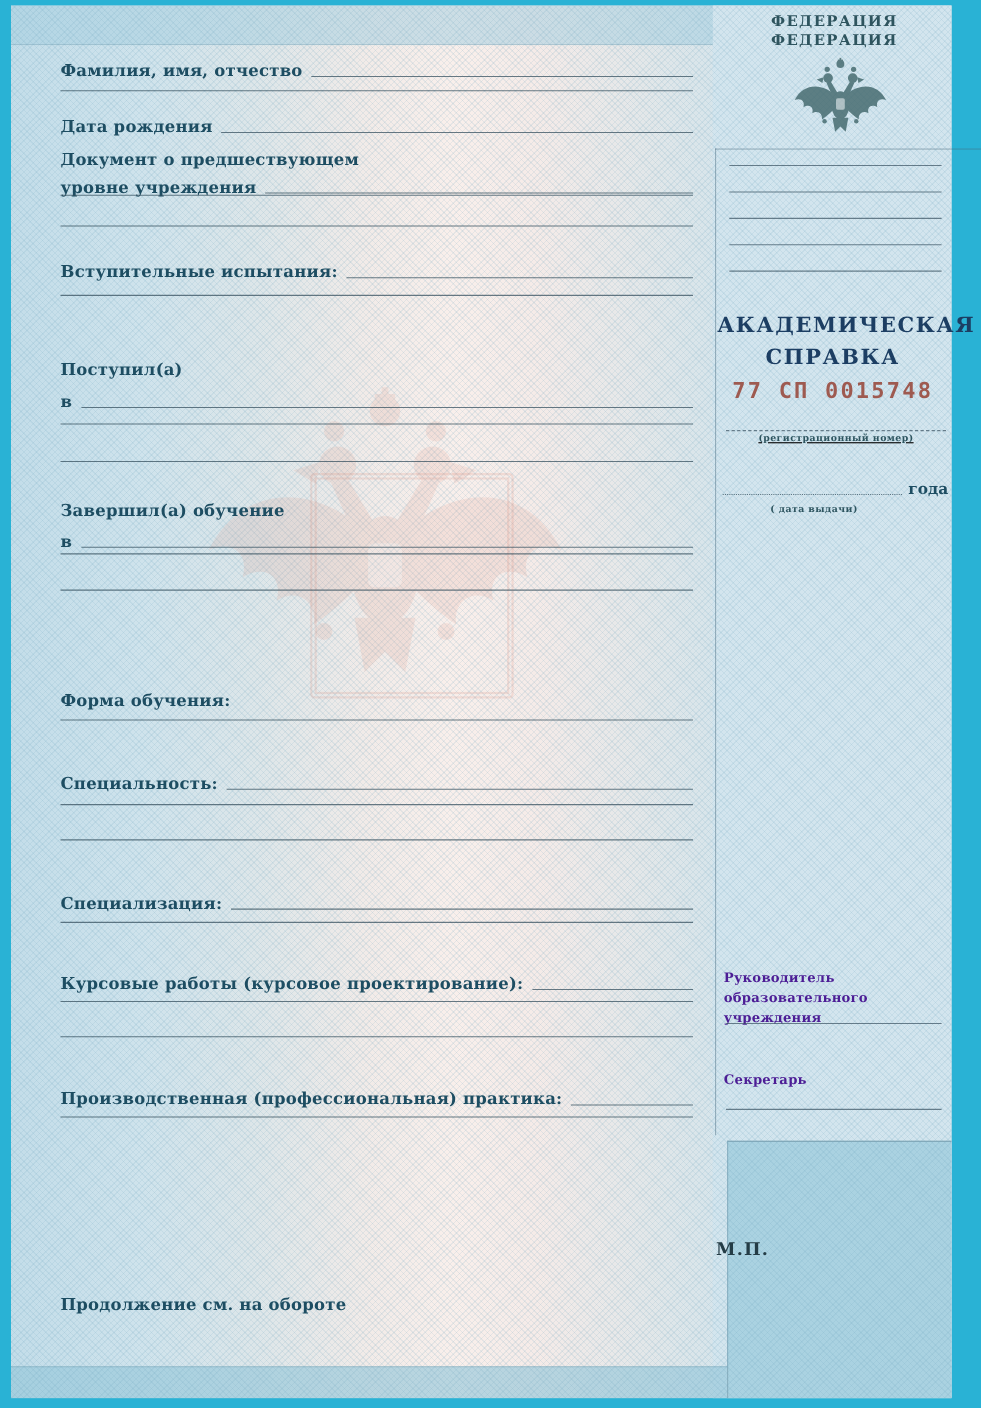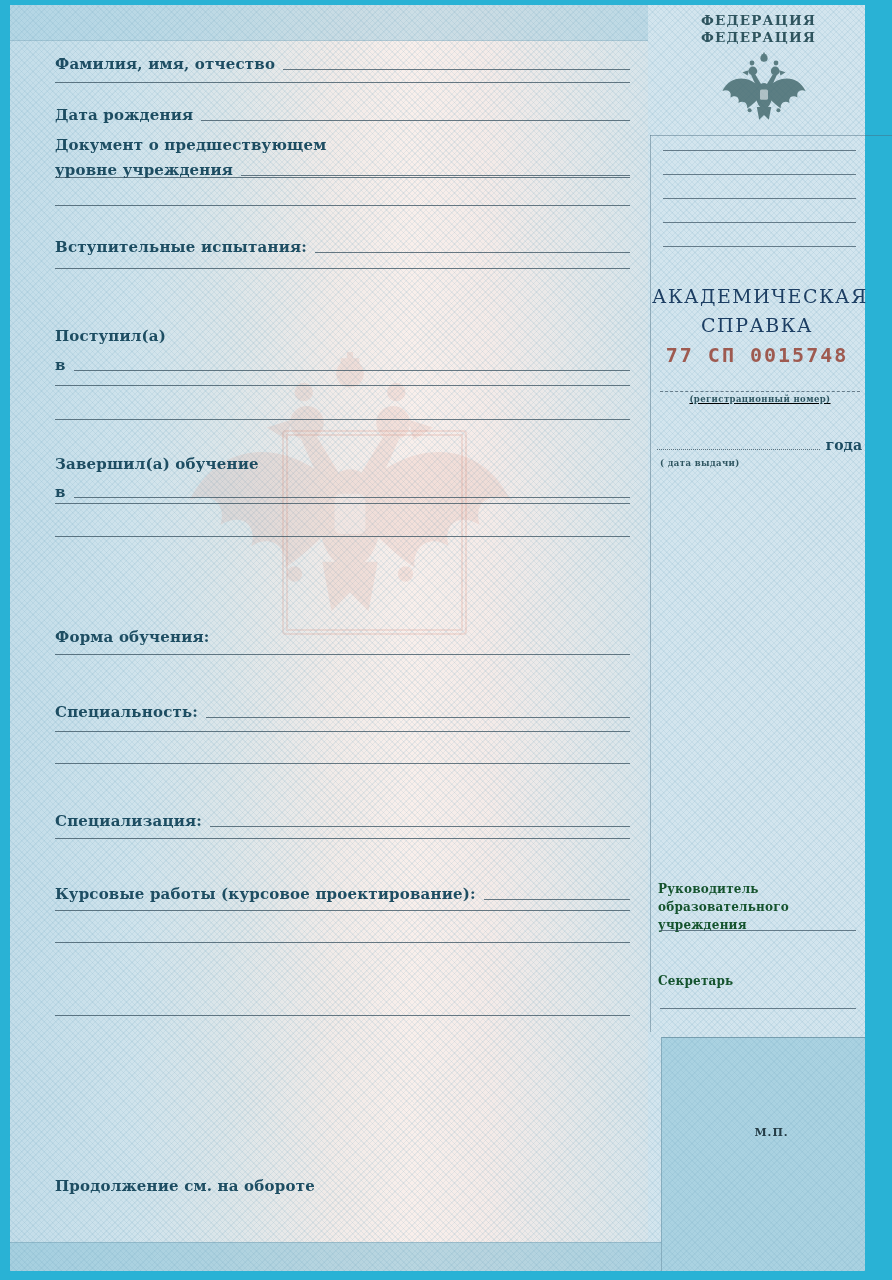--- a/index.html
+++ b/index.html
@@ -73,7 +73,7 @@
 
   .cert-title {
     position:absolute; left:652px; width:210px; top:282px; text-align:center;
-    font-weight:normal; color:#1c3e63; font-size:19px; letter-spacing:1.5px; line-height:1.5;
+    font-weight:bold; color:#1c3e63; font-size:19px; letter-spacing:1.5px; line-height:1.5;
   }
   .serial {
     position:absolute; left:652px; width:210px; top:343px; text-align:center;

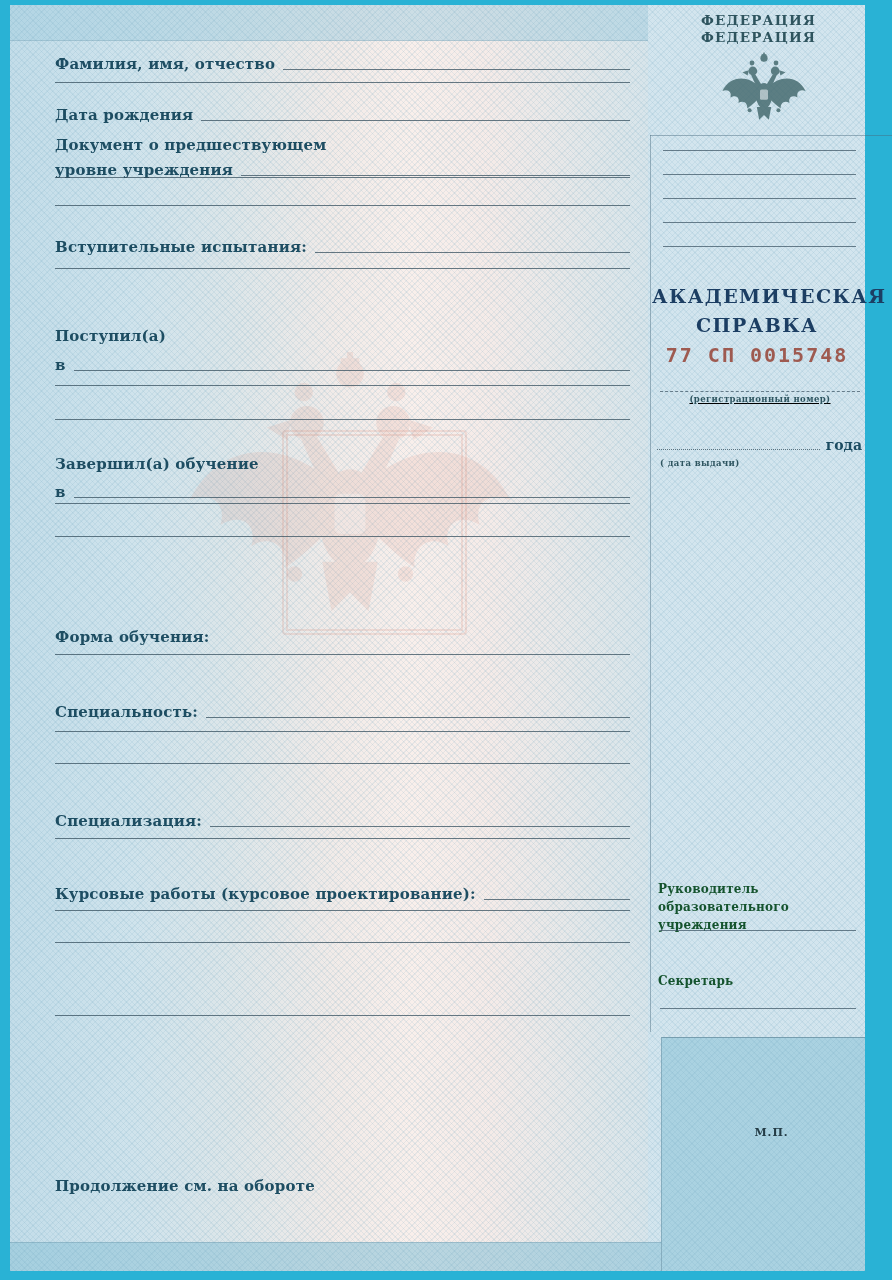--- a/index.html
+++ b/index.html
@@ -90,7 +90,7 @@
   }
   .date-row .line { flex:1; border-bottom:1px dotted rgba(55,80,95,.75); margin-bottom:3px; }
   .date-suffix { font-weight:bold; color:#1d4d62; font-size:14px; }
-  .date-caption { position:absolute; left:660px; width:160px; top:458px; text-align:left; }
+  .date-caption { position:absolute; left:660px; width:160px; top:458px; text-align:center; }
 
   .sig-label {
     position:absolute; left:658px; width:202px;

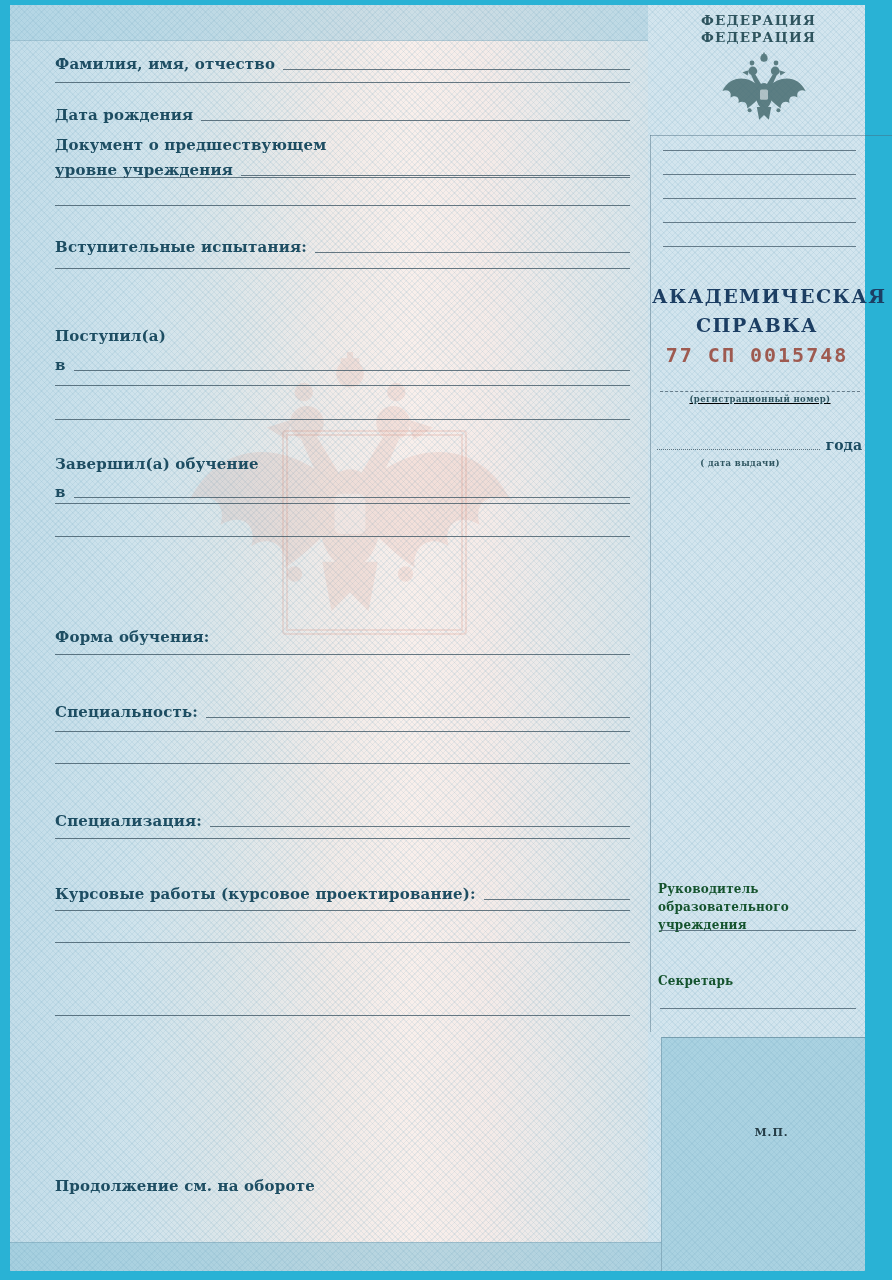--- a/index.html
+++ b/index.html
@@ -94,7 +94,7 @@
 
   .sig-label {
     position:absolute; left:658px; width:202px;
-    font-weight:bold; color:#14532d; font-size:12px; line-height:1.5; letter-spacing:.2px;
+    font-weight:bold; color:#4c1d95; font-size:12px; line-height:1.5; letter-spacing:.2px;
   }
   .sig-line { position:absolute; left:660px; width:196px; border-bottom:1px solid rgba(55,80,95,.7); }
 

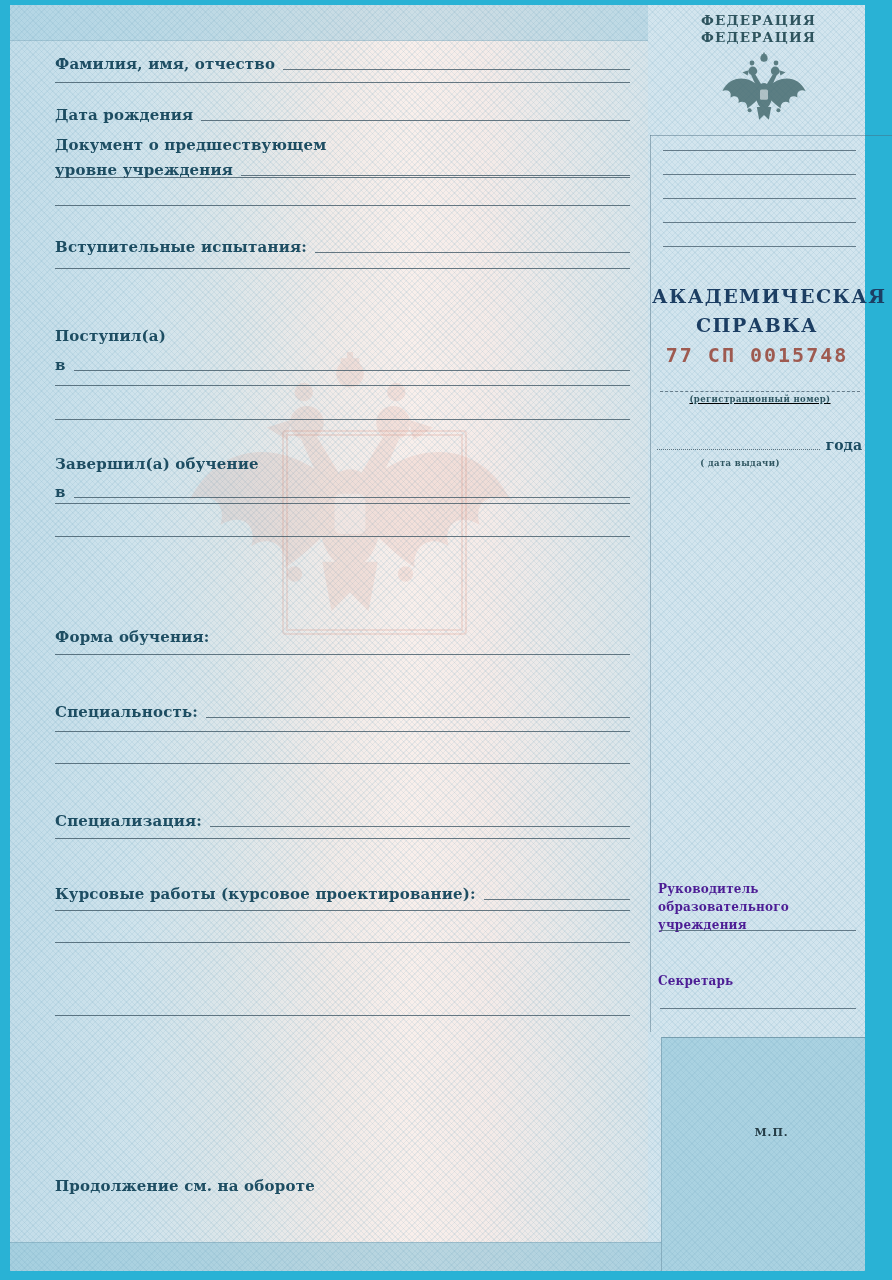--- a/index.html
+++ b/index.html
@@ -283,6 +283,10 @@
     <div class="rule" style="top:910px"></div>
     <div class="rule" style="top:942px"></div>
 
+    <div class="row" style="top:990px">
+      <span class="lbl">Производственная (профессиональная) практика:</span>
+      <span class="line"></span>
+    </div>
     <div class="rule" style="top:1015px"></div>
 
     <div class="footer-note" style="top:1176px; position:absolute">

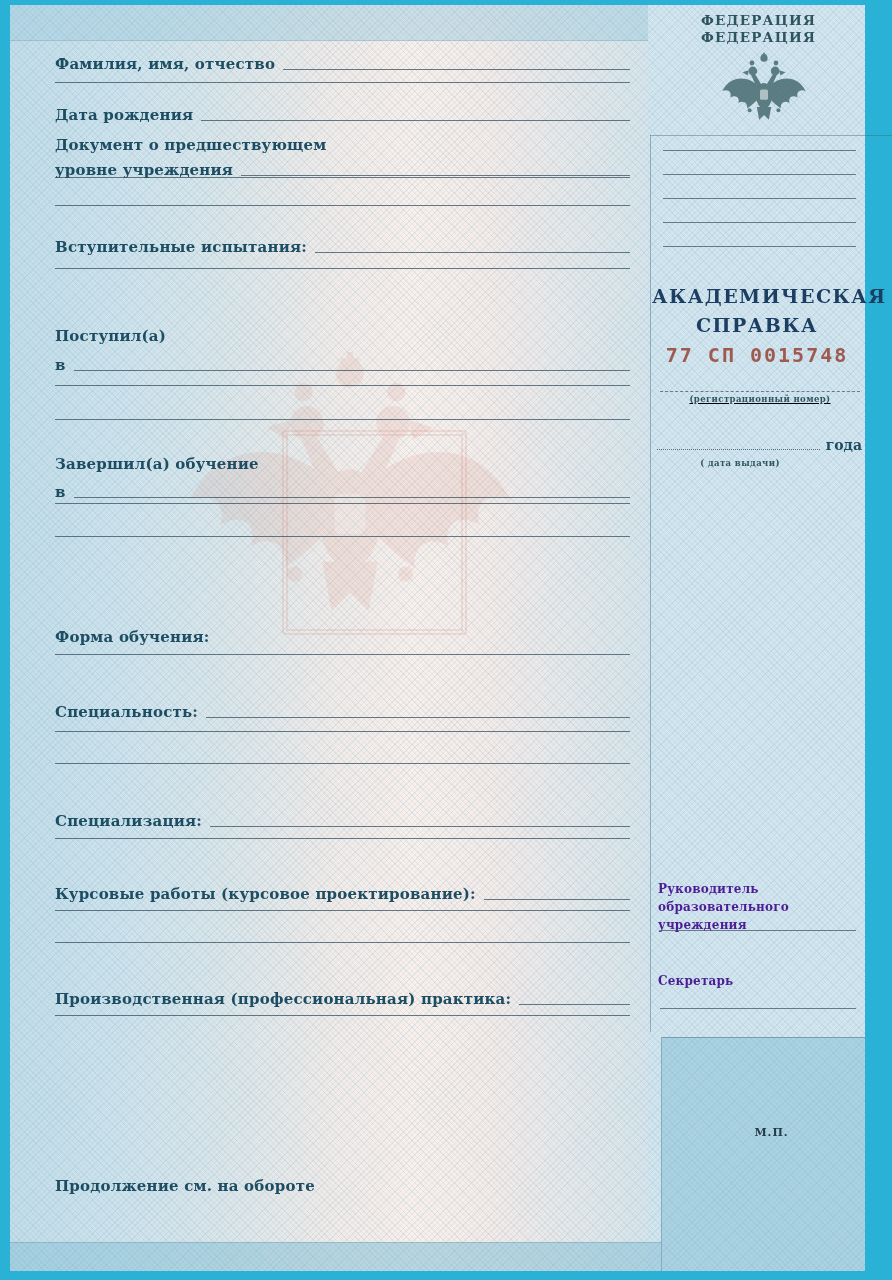--- a/index.html
+++ b/index.html
@@ -99,8 +99,8 @@
   .sig-line { position:absolute; left:660px; width:196px; border-bottom:1px solid rgba(55,80,95,.7); }
 
   .mp-label {
-    position:absolute; left:651px; right:0; top:1126px; text-align:center;
-    font-weight:bold; color:#243c46; font-size:11px; letter-spacing:1px;
+    position:absolute; left:651px; right:0; top:1126px; 
+    font-weight:bold; color:#243c46; font-size:16px; letter-spacing:1px;
   }
 
   .footer-note { position:absolute; left:55px; }

